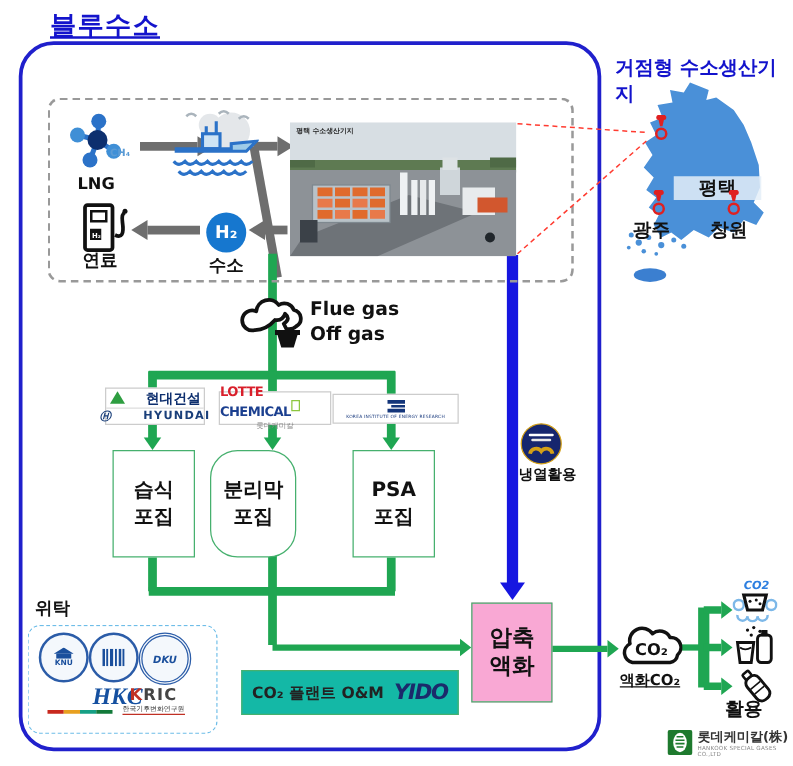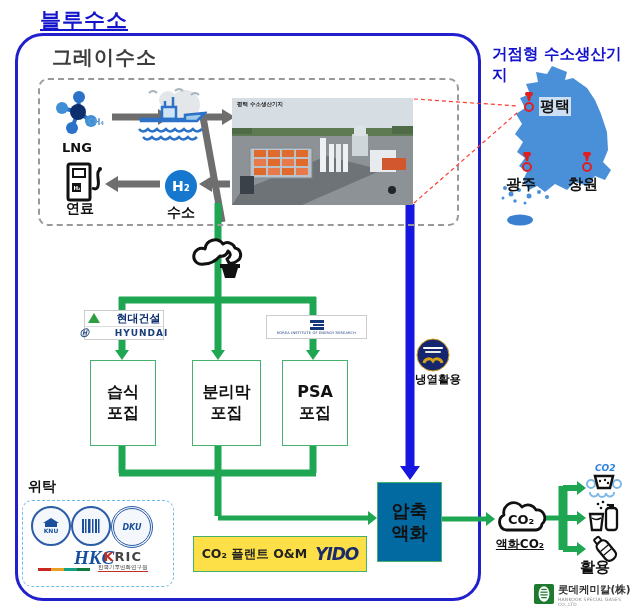--- a/index.html
+++ b/index.html
@@ -108,7 +108,6 @@
   </svg>
 
   <div class="abs main-title z2">블루수소</div>
-  <div class="abs gray-title z2">그레이수소</div>
   <div class="abs dash-box z1"></div>
 
   <div class="abs z2" style="left:52px;top:88px;width:52px;height:52px;">

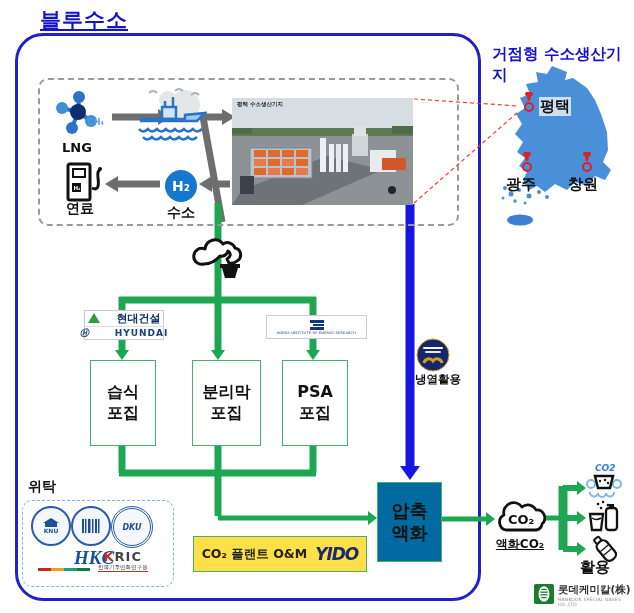--- a/index.html
+++ b/index.html
@@ -20,7 +20,7 @@
              color:#fff;font-size:14px;font-weight:bold;display:flex;align-items:center;justify-content:center;}
   .map-title{left:492px;top:44px;font-size:15.5px;font-weight:bold;color:#1212cc;}
   .pin-label{font-size:15px;font-weight:bold;color:#111;}
-  .lbl-bg{background:rgba(228,238,248,.85);padding:0 1px;}
+  .lbl-bg{background:rgba(228,238,248,.85);padding:0 20px;margin-top:44px;}
   .flue-text{left:248px;top:237px;font-size:15px;font-weight:bold;color:#111;line-height:1.35;}
   .partner{background:#fff;border:1px solid #ccc;display:flex;flex-direction:column;
            align-items:center;justify-content:center;}

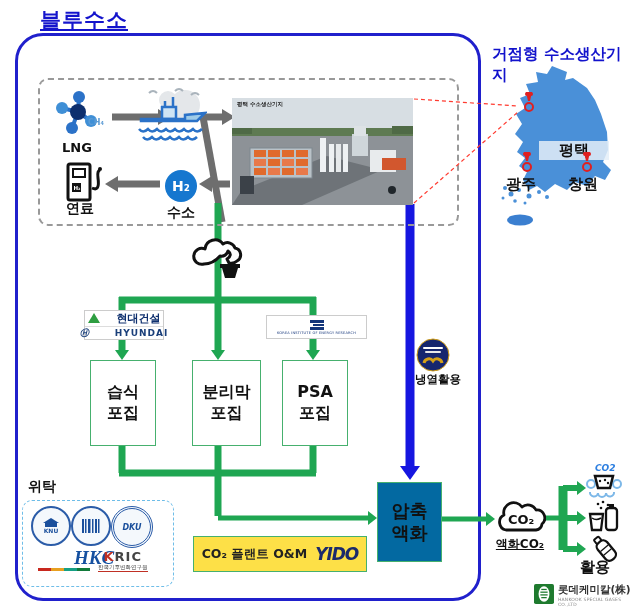--- a/index.html
+++ b/index.html
@@ -248,6 +248,10 @@
       <rect x="28" y="34" width="20" height="4" fill="#111"></rect>
     </svg>
   </div>
+  <div class="abs flue-text z2">
+    <div>Flue gas</div>
+    <div>Off gas</div>
+  </div>
 
   <div class="abs partner z2" style="left:84px;top:310px;width:78px;height:28px;">
     <div style="display:flex;align-items:center;gap:17px;">

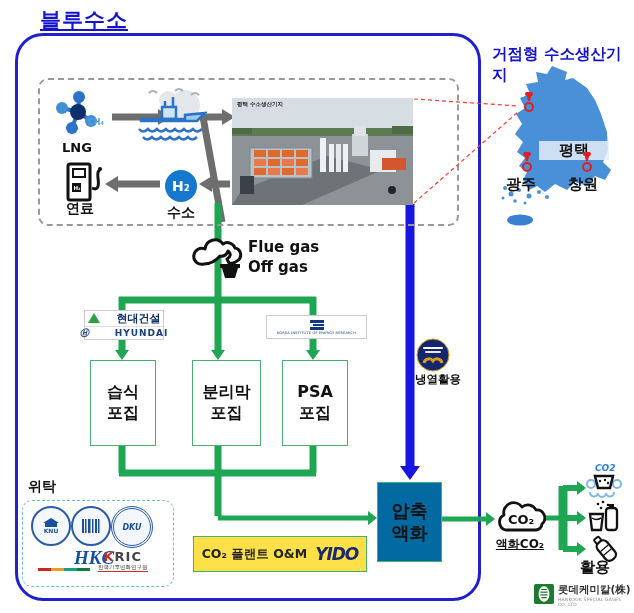--- a/index.html
+++ b/index.html
@@ -263,6 +263,12 @@
       <span style="font-size:9px;font-weight:700;color:#1a3f7a;letter-spacing:1px;padding-left:24px;">HYUNDAI</span>
     </div>
   </div>
+  <div class="abs partner z2" style="left:175px;top:313px;width:88px;height:25px;">
+    <div style="font-size:10.5px;font-weight:800;">
+      <span style="background:linear-gradient(90deg,#d91f2b 0 38%,#1b3f8f 38%);-webkit-background-clip:text;background-clip:text;color:transparent;letter-spacing:-0.5px;">LOTTE CHEMICAL</span><span style="display:inline-block;width:5px;height:7px;border:1.5px solid #8dc63f;vertical-align:super;"></span>
+    </div>
+    <div style="font-size:6px;color:#888;">롯데케미칼</div>
+  </div>
   <div class="abs partner z2" style="left:266px;top:315px;width:99px;height:22px;">
     <div style="display:flex;align-items:center;gap:3px;">
       <span class="bars" style="width:14px;">

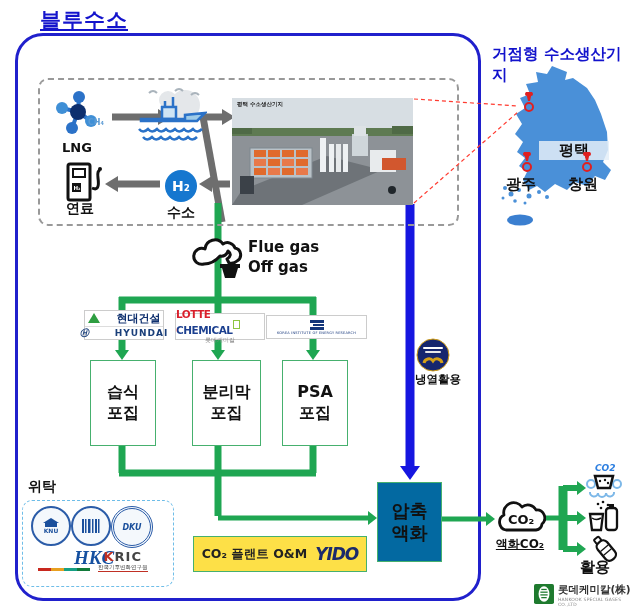--- a/index.html
+++ b/index.html
@@ -284,7 +284,7 @@
     <span>습식</span>
     <span>포집</span>
   </div>
-  <div class="abs cap-box z2" style="left:192px;top:360px;width:67px;">
+  <div class="abs cap-box z2" style="left:168px;top:360px;width:67px;border-radius:22px;">
     <span>분리막</span>
     <span>포집</span>
   </div>

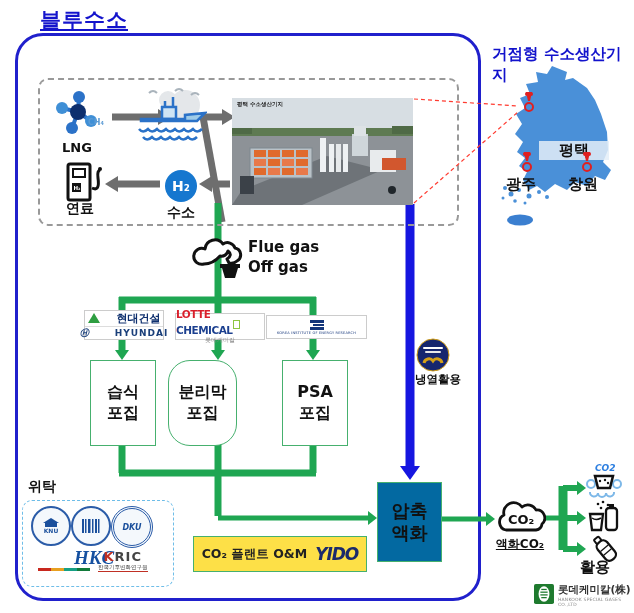--- a/index.html
+++ b/index.html
@@ -27,7 +27,7 @@
   .cap-box{width:64px;height:84px;border:1.5px solid #46b06e;background:#fff;display:flex;
            flex-direction:column;align-items:center;justify-content:center;font-size:16px;
            font-weight:bold;color:#111;line-height:1.3;}
-  .comp-box{left:377px;top:482px;width:63px;height:78px;border:1.5px solid #46b06e;background:#0369a1;
+  .comp-box{left:377px;top:482px;width:63px;height:78px;border:1.5px solid #46b06e;background:#f9a8d4;
             display:flex;flex-direction:column;align-items:center;justify-content:center;
             font-size:18px;font-weight:bold;color:#111;line-height:1.25;}
   .om-box{left:193px;top:536px;width:172px;height:34px;border:1.5px solid #46b06e;background:#fde047;

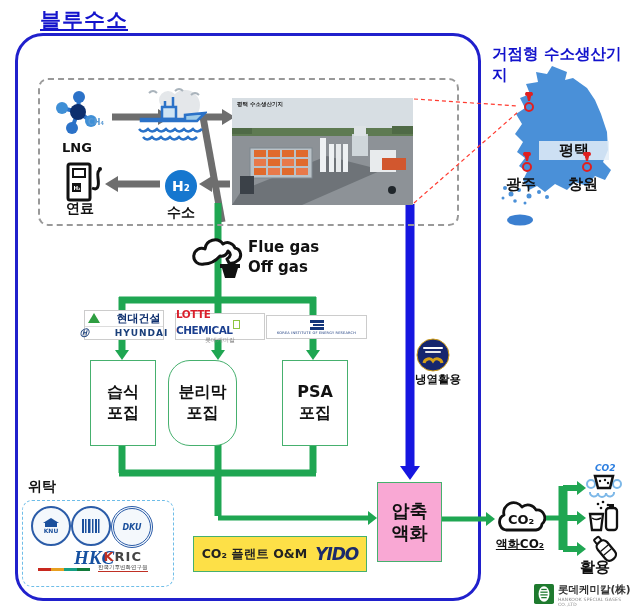--- a/index.html
+++ b/index.html
@@ -30,7 +30,7 @@
   .comp-box{left:377px;top:482px;width:63px;height:78px;border:1.5px solid #46b06e;background:#f9a8d4;
             display:flex;flex-direction:column;align-items:center;justify-content:center;
             font-size:18px;font-weight:bold;color:#111;line-height:1.25;}
-  .om-box{left:193px;top:536px;width:172px;height:34px;border:1.5px solid #46b06e;background:#fde047;
+  .om-box{left:193px;top:536px;width:172px;height:34px;border:1.5px solid #46b06e;background:#14b8a6;
           display:flex;align-items:center;justify-content:center;gap:8px;}
   .om-text{font-size:12.5px;font-weight:bold;color:#222;}
   .yido{font-size:17px;font-weight:900;font-style:italic;color:#1b2a6b;letter-spacing:-1px;}

